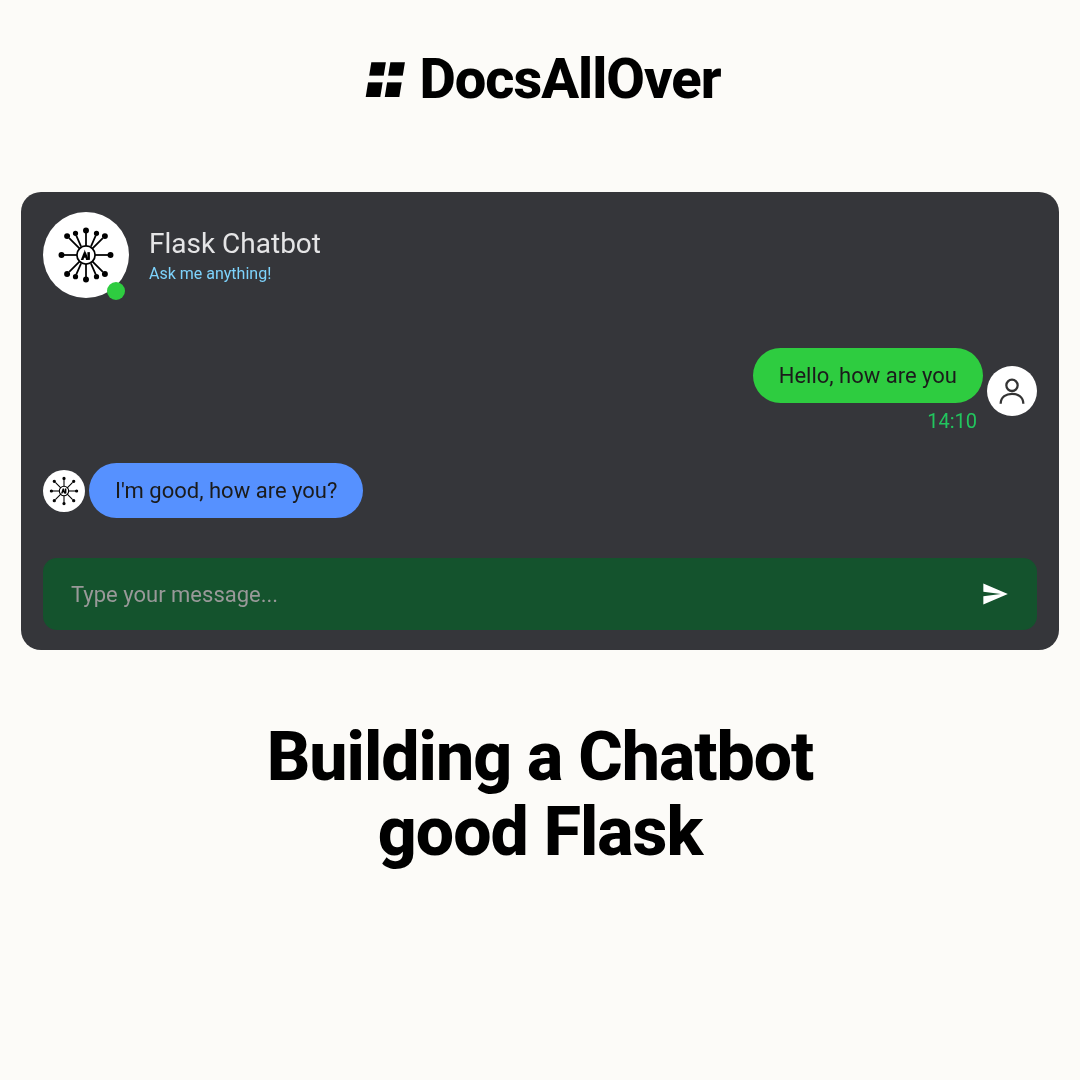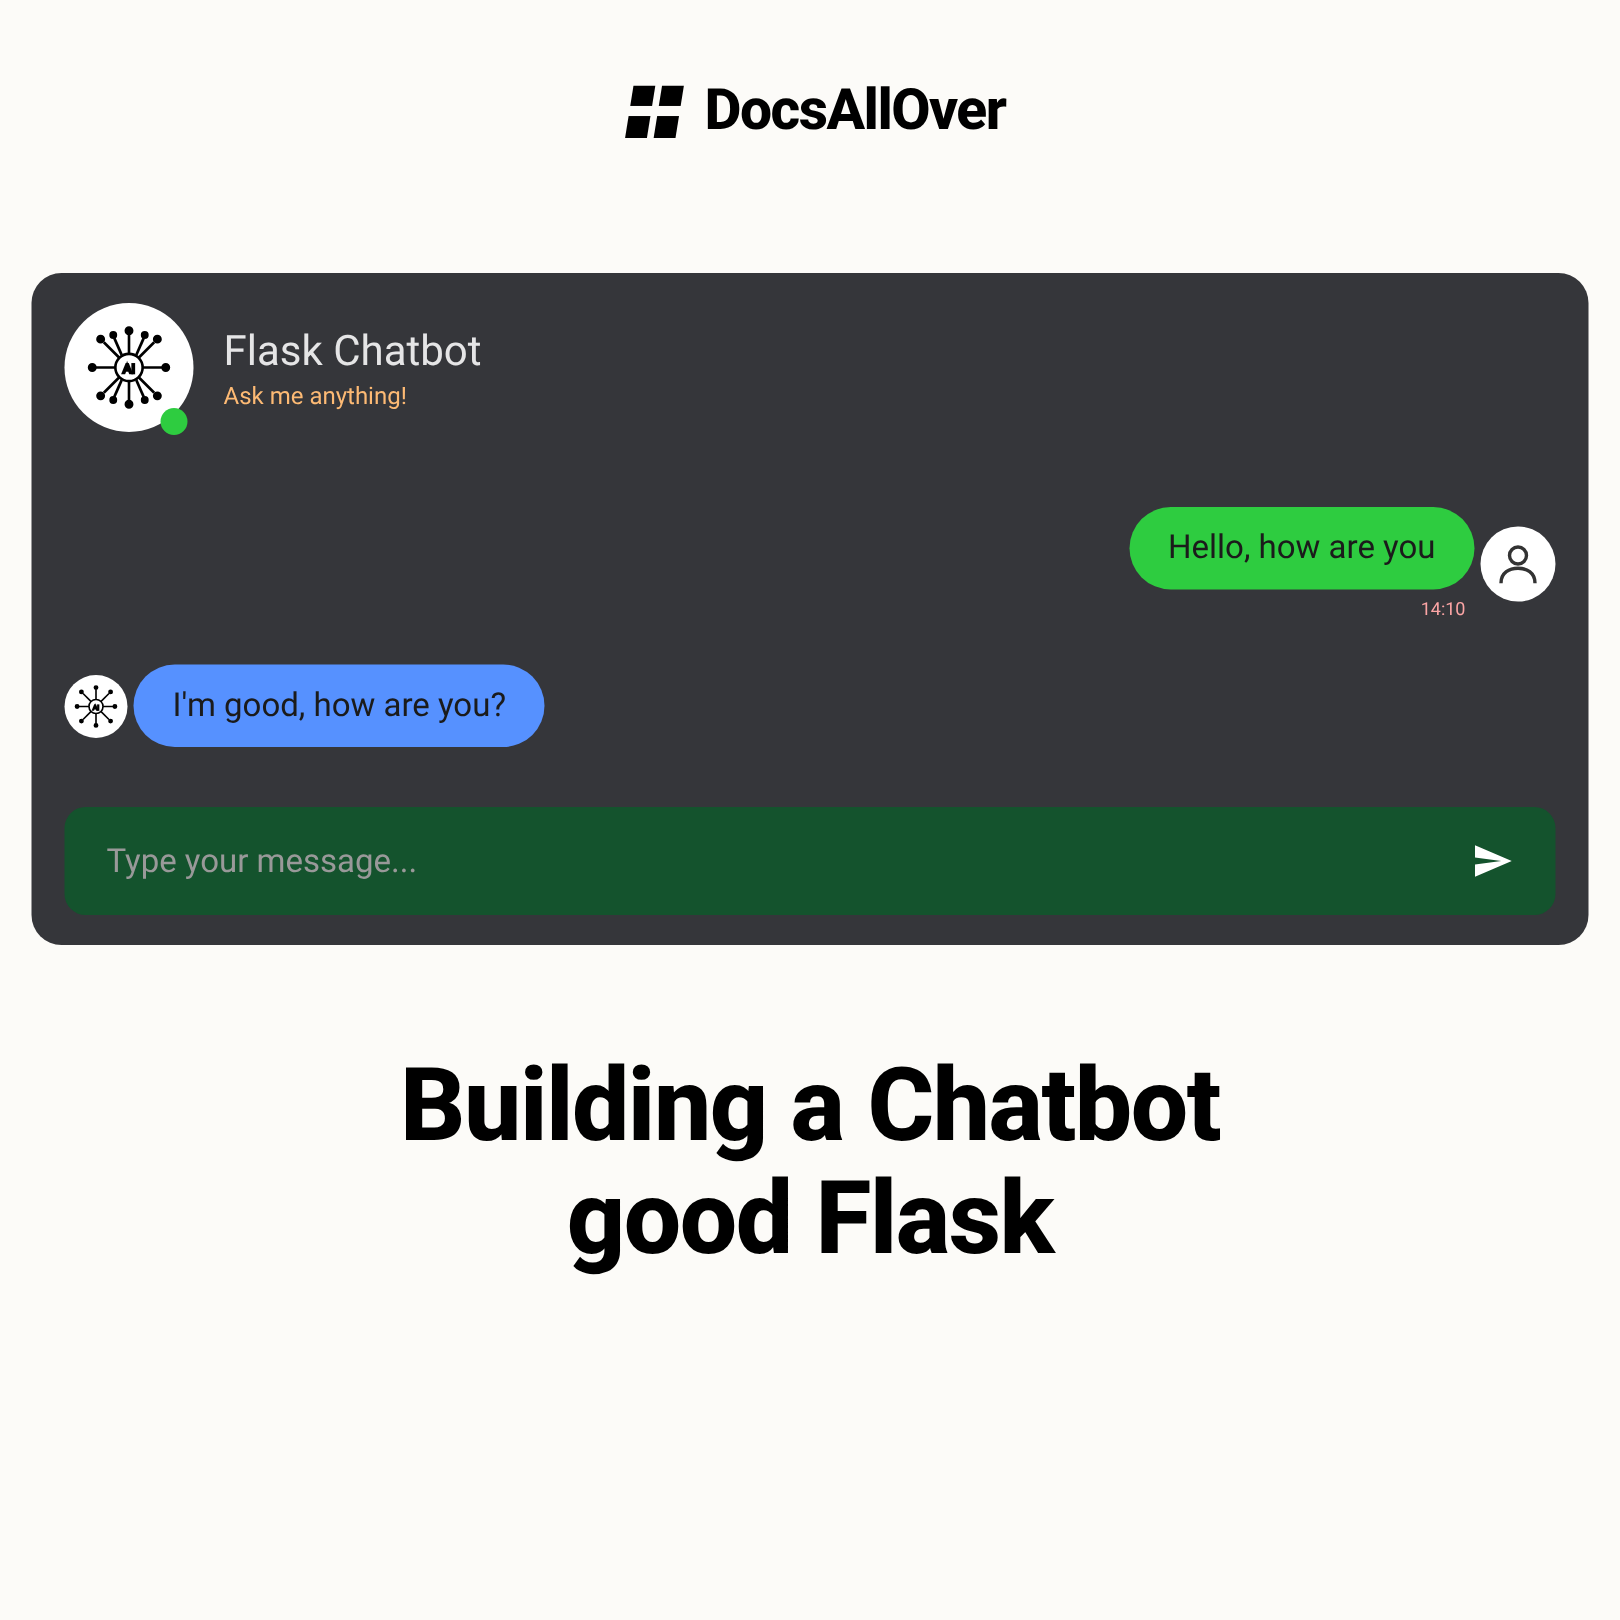--- a/index.html
+++ b/index.html
@@ -34,7 +34,7 @@
     }
     
     .brand-name {
-      font-size: 38px;
+      font-size: 56px;
       font-weight: 800;
       color: #000;
       letter-spacing: -1px;

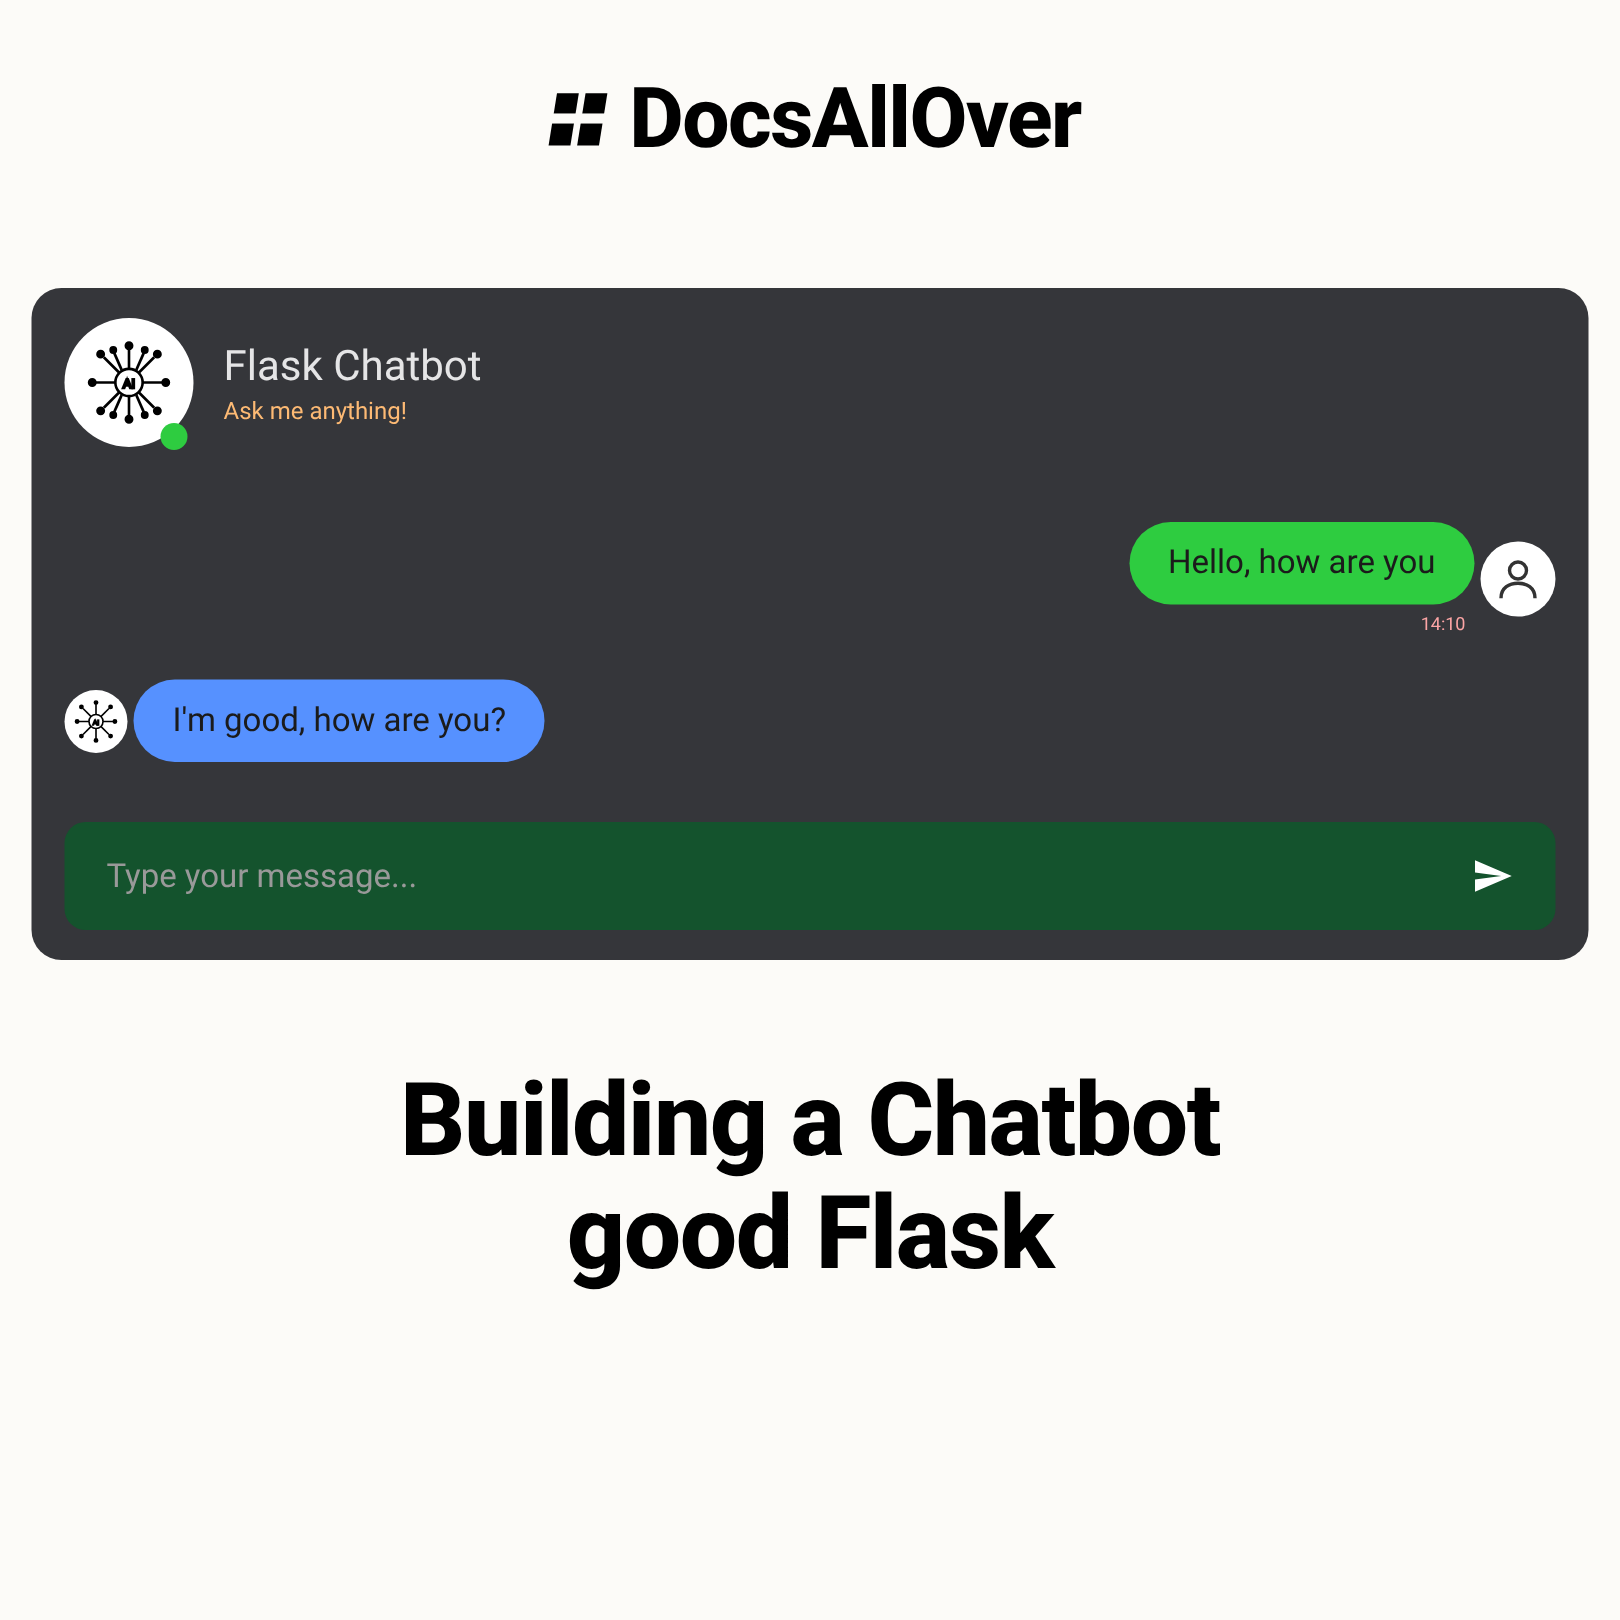--- a/index.html
+++ b/index.html
@@ -91,7 +91,7 @@
     }
     
     .bot-subtitle {
-      color: #fdba74;
+      color: #7dd3fc;
       font-size: 16px;
     }
     

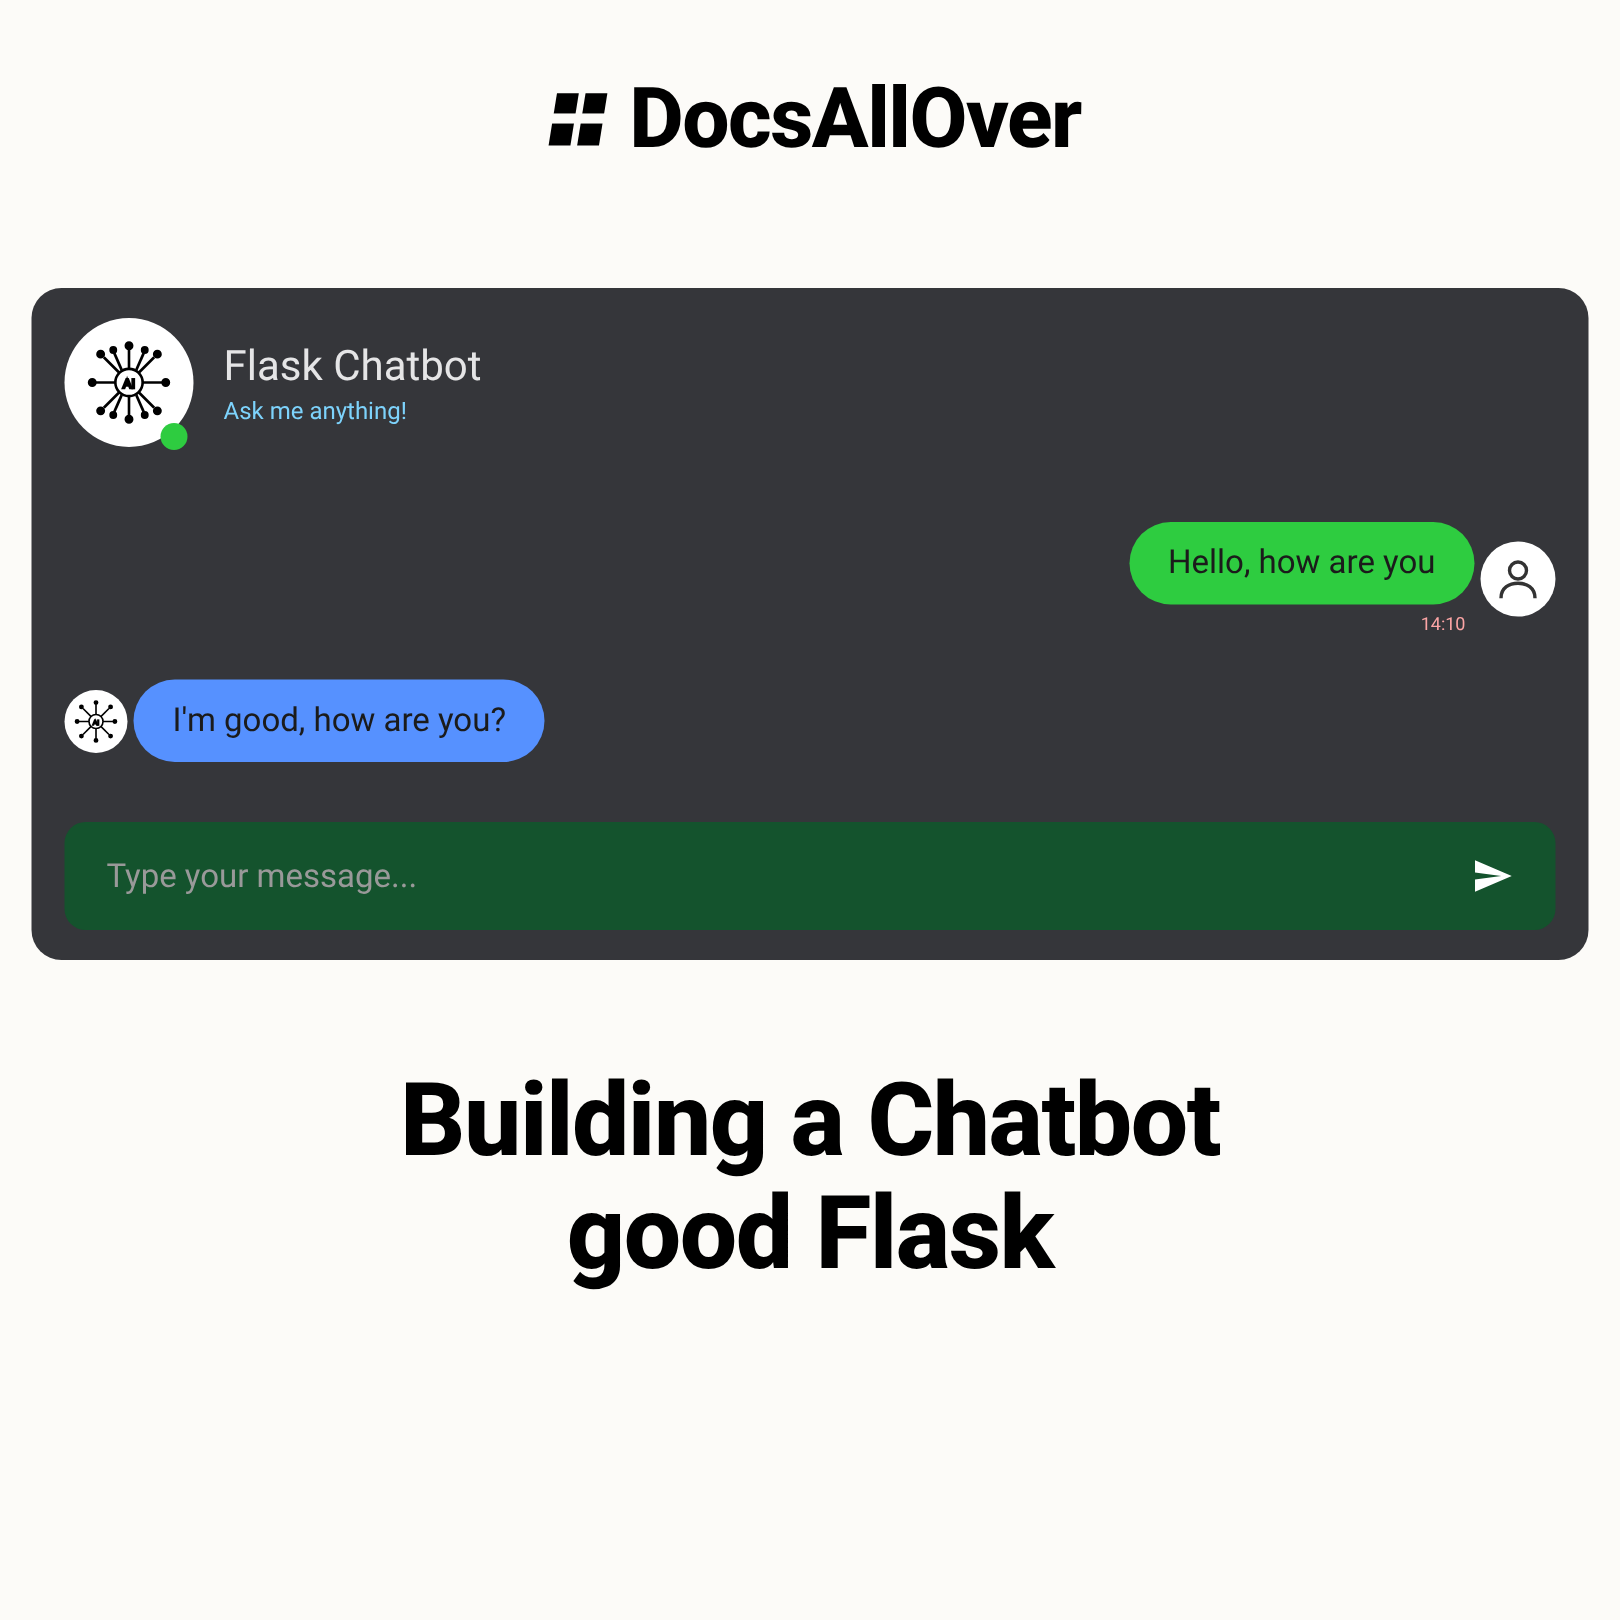--- a/index.html
+++ b/index.html
@@ -169,8 +169,8 @@
     }
     
     .timestamp {
-      color: #fca5a5;
-      font-size: 12px;
+      color: #22c55e;
+      font-size: 20px;
       margin-right: 6px;
       margin-top: 4px;
     }

